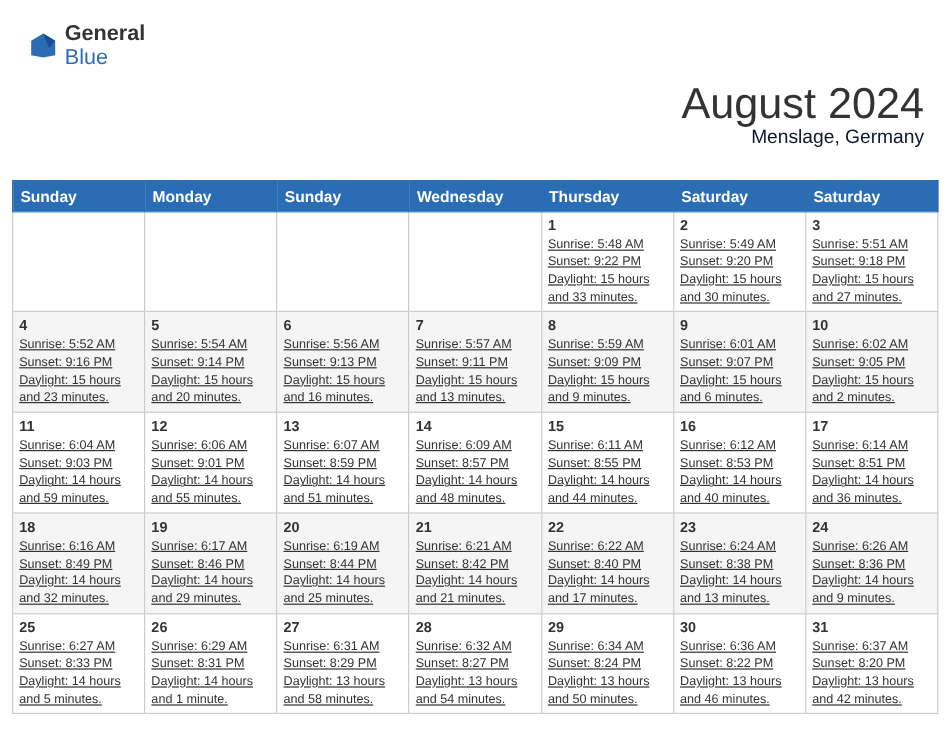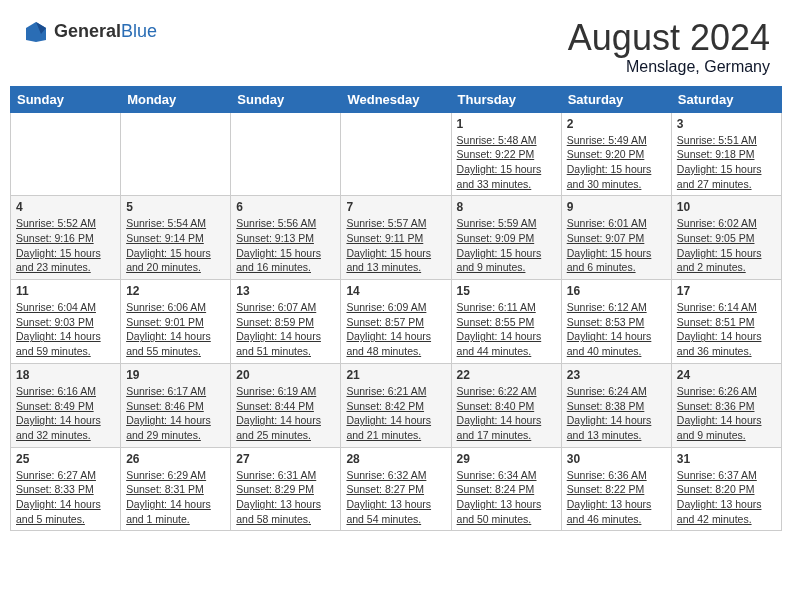--- a/index.html
+++ b/index.html
@@ -23,7 +23,7 @@
     }
     .logo-text {
       display: flex;
-      flex-direction: row;
+      flex-direction: column;
       line-height: 1.1;
     }
     .logo-general {

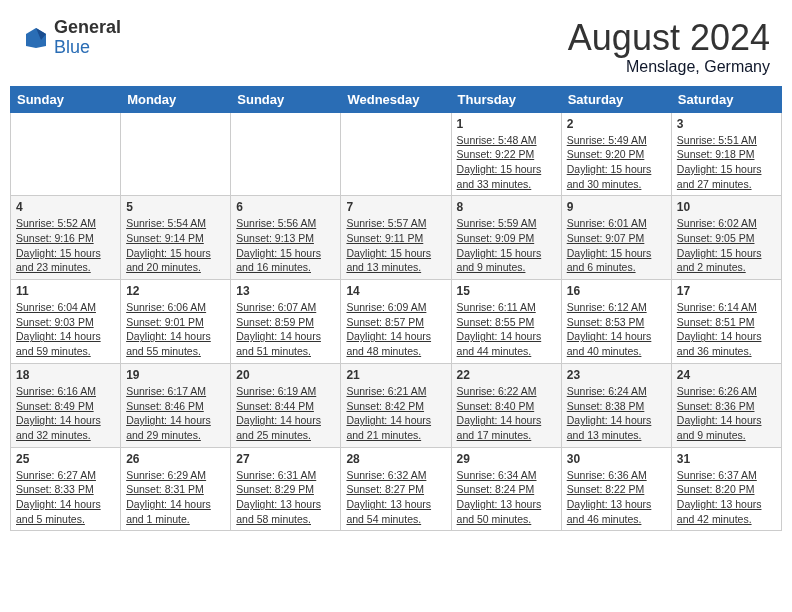--- a/index.html
+++ b/index.html
@@ -48,6 +48,7 @@
       font-weight: normal;
       color: #333;
       line-height: 1.1;
+      margin-top: 48px;
     }
     .location {
       font-size: 16px;

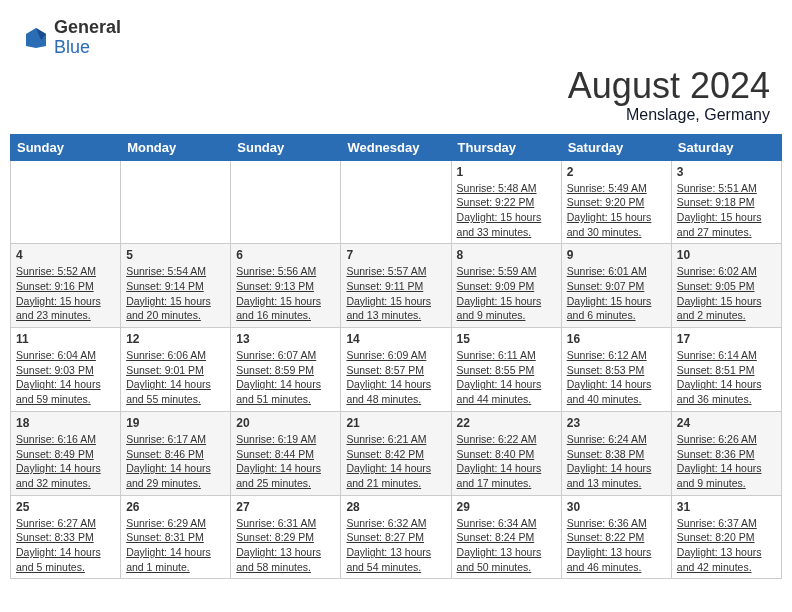--- a/index.html
+++ b/index.html
@@ -57,7 +57,7 @@
     .calendar {
       width: 100%;
       border-collapse: collapse;
-      margin-top: 6px;
+      margin-top: 22px;
     }
     .calendar th {
       background-color: #2a6db5;

